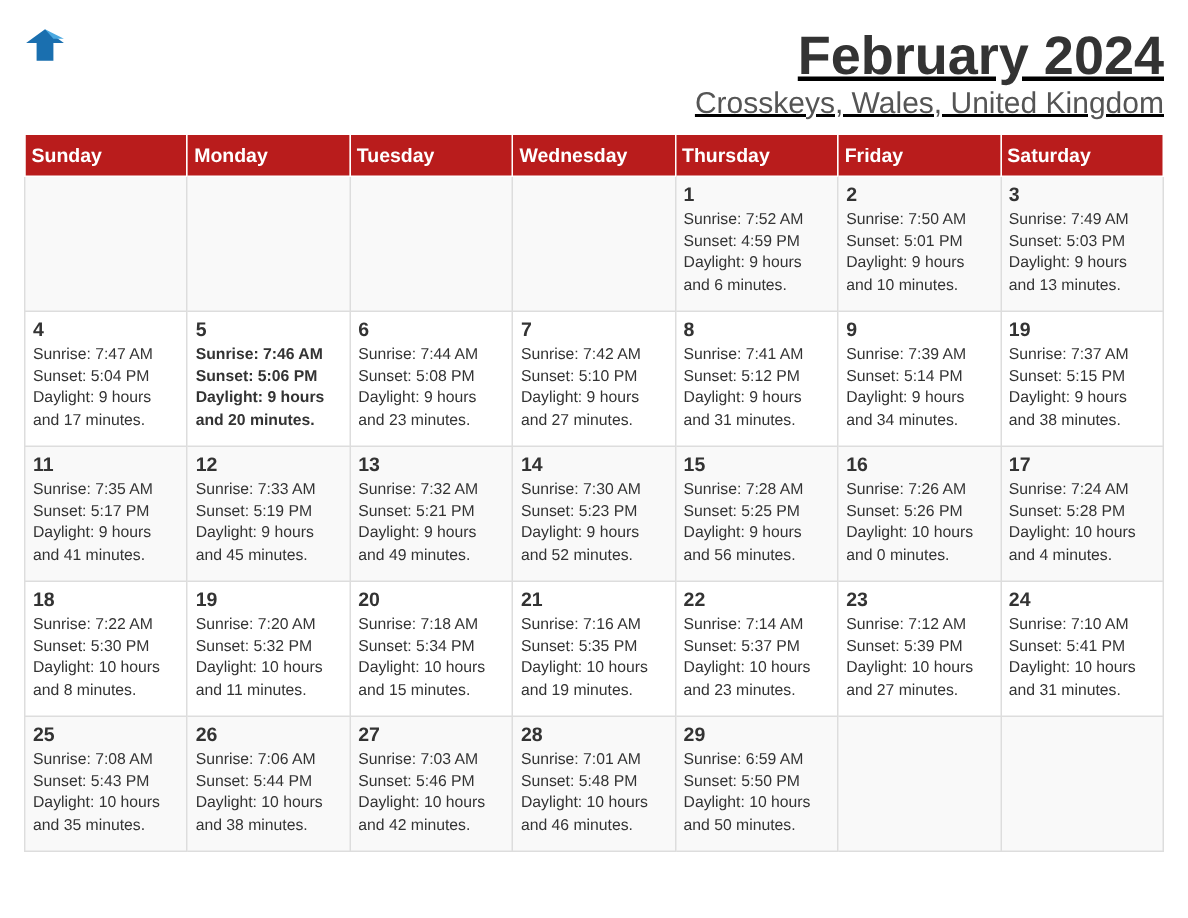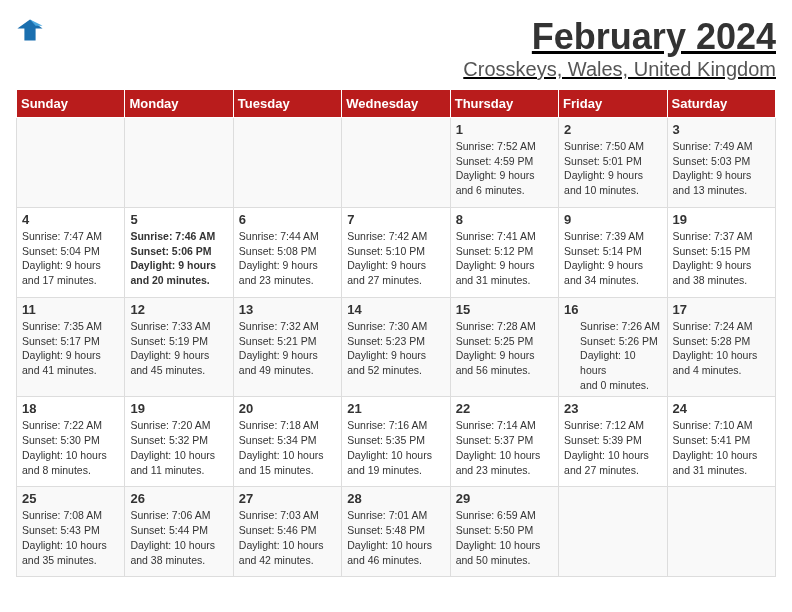--- a/index.html
+++ b/index.html
@@ -230,7 +230,7 @@
         </td>
         <td>
           <span class="day-num">16</span>
-          <div class="day-info" style="white-space: pre-line; margin-left: 16px;">Sunrise: 7:26 AM
+          <div class="day-info" style="white-space: pre-line;">Sunrise: 7:26 AM
 Sunset: 5:26 PM
 Daylight: 10 hours
 and 0 minutes.</div>

